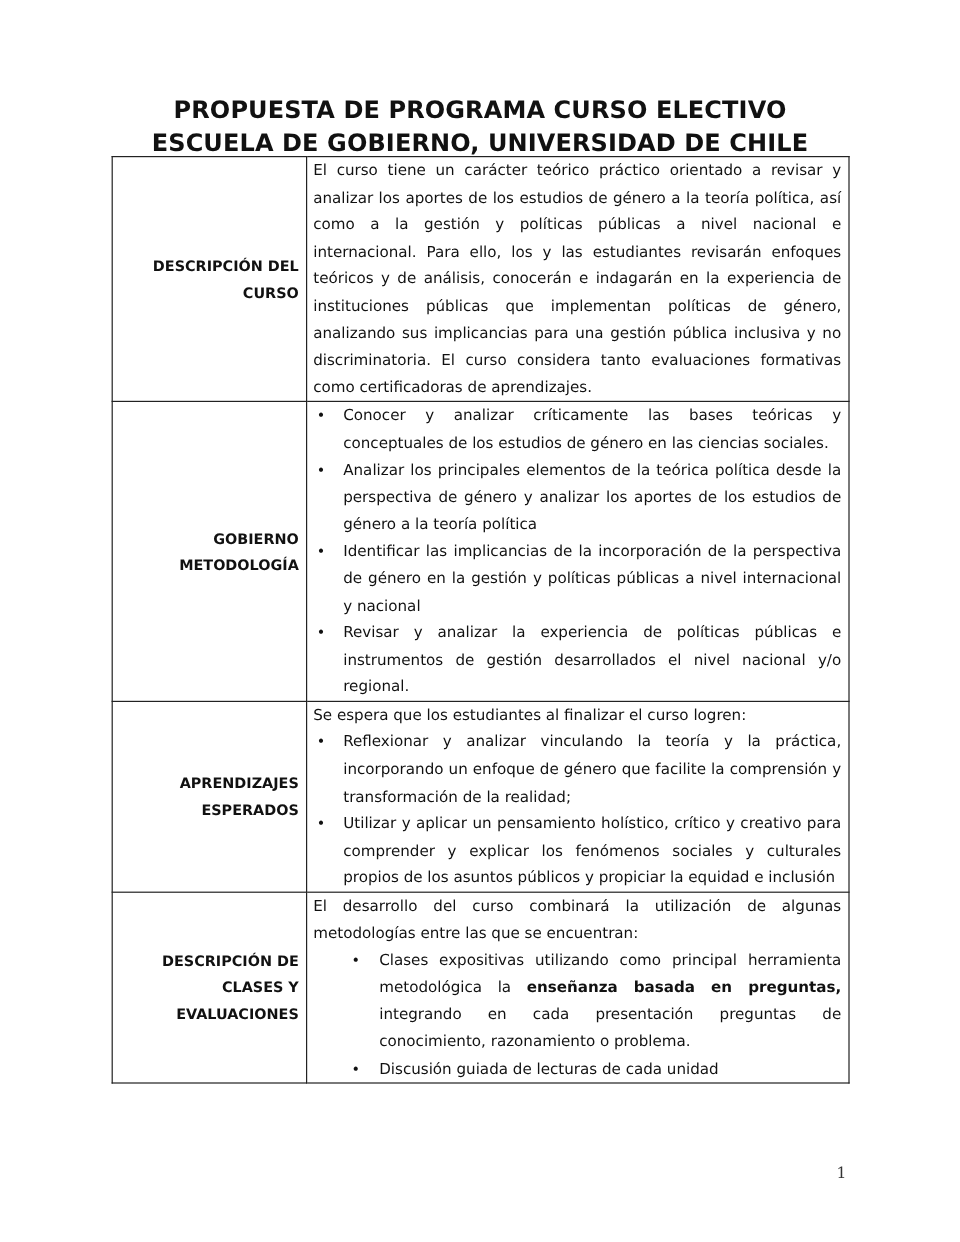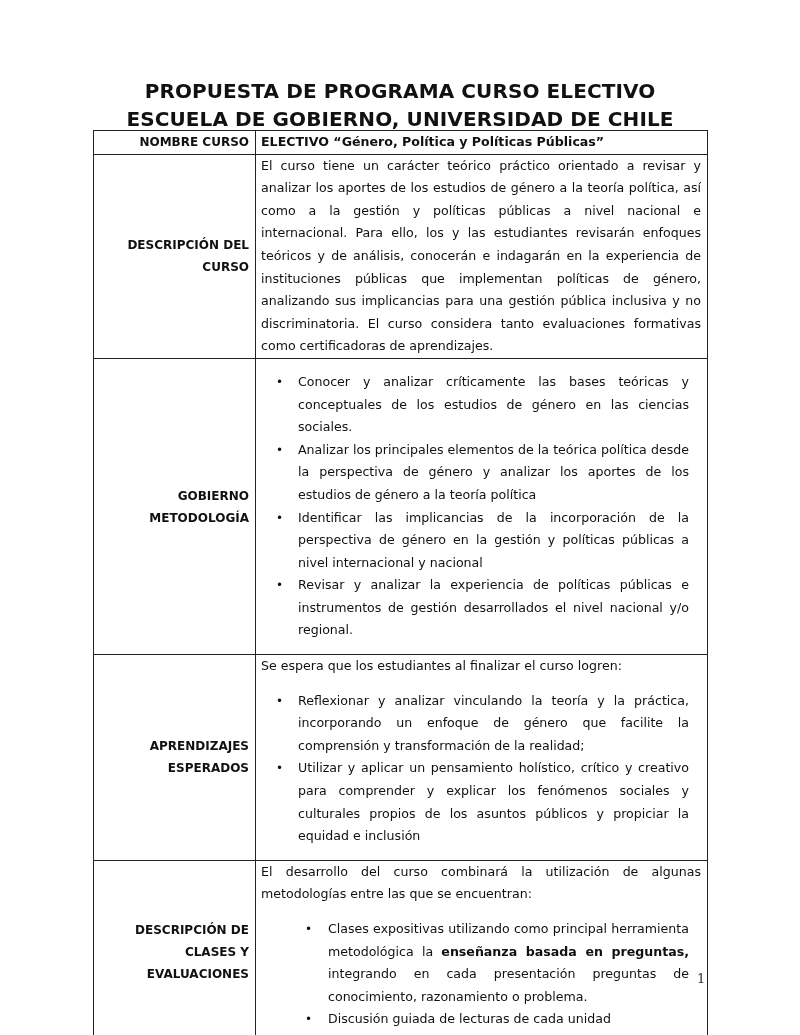--- a/index.html
+++ b/index.html
@@ -28,10 +28,6 @@
 
 <table class="prog">
   <tbody>
-      <tr style="height:23px">
-    <td class="lbl"><span>NOMBRE CURSO</span></td>
-    <td class="cnt b"><span>ELECTIVO “Género, Política y Políticas Públicas”</span></td>
-  </tr>
   <tr>
     <td class="lbl">
       <div>DESCRIPCIÓN DEL</div>

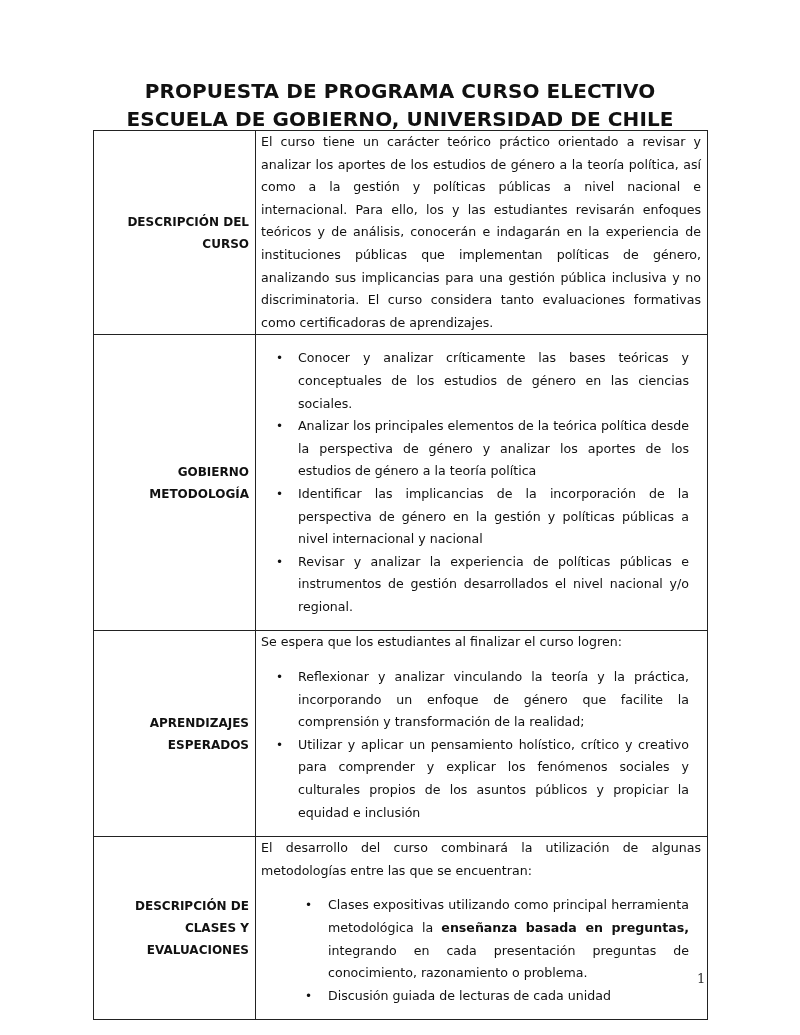--- a/index.html
+++ b/index.html
@@ -12,7 +12,7 @@
   td.lbl { width: 155px; text-align: right; font-weight: bold; vertical-align: middle !important; padding-right: 6px !important; line-height: 22px; font-size: 12px; }
   td.cnt { padding: 0 6px 0 5px !important; line-height: 22.6px; text-align: justify; }
   td.cnt p { margin: 0; }
-  ul.bl { margin: 12px; padding: 0; list-style: none; }
+  ul.bl { margin: 0; padding: 0; list-style: none; }
   ul.bl li { position: relative; padding-left: 25px; text-align: justify; }
   ul.bl li::before { content: "•"; position: absolute; left: 3px; top: 0; font-size: 12px; }
   ul.bl.ind li { padding-left: 55px; }

